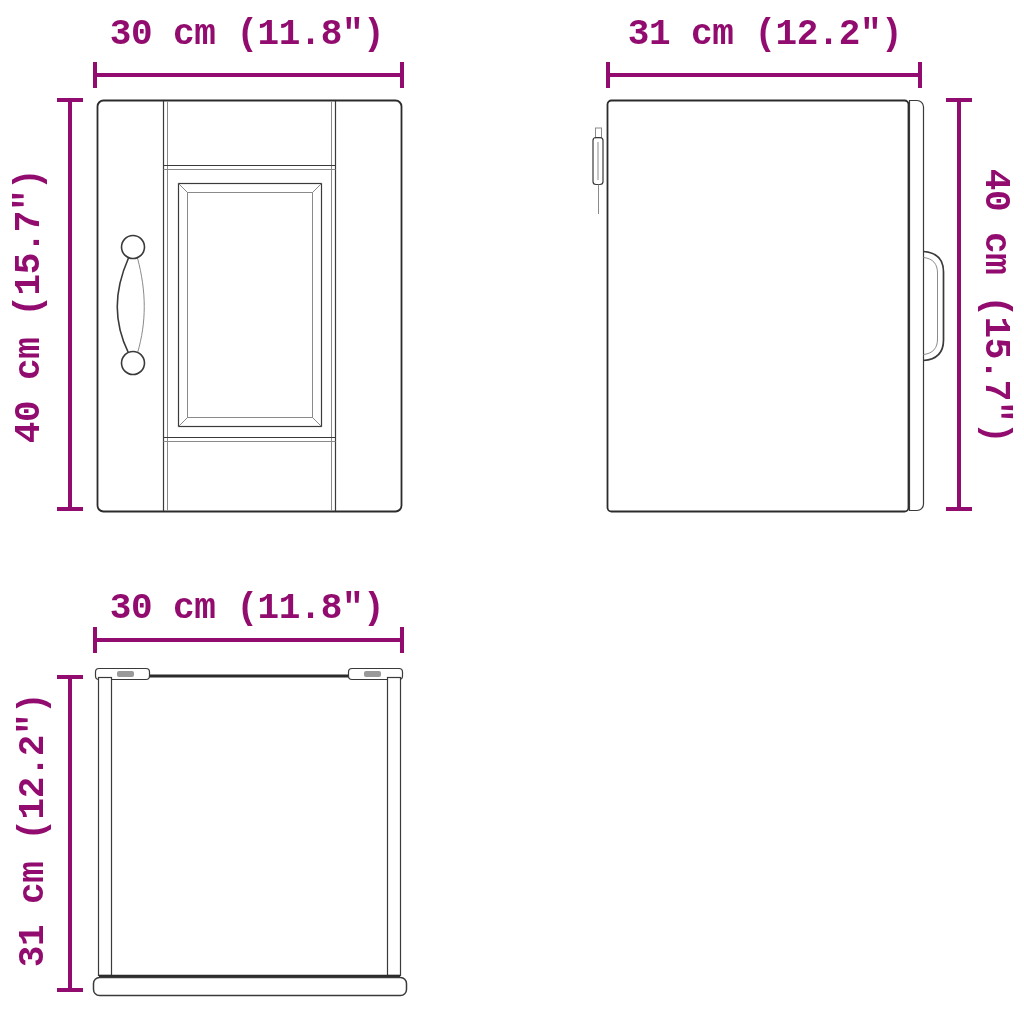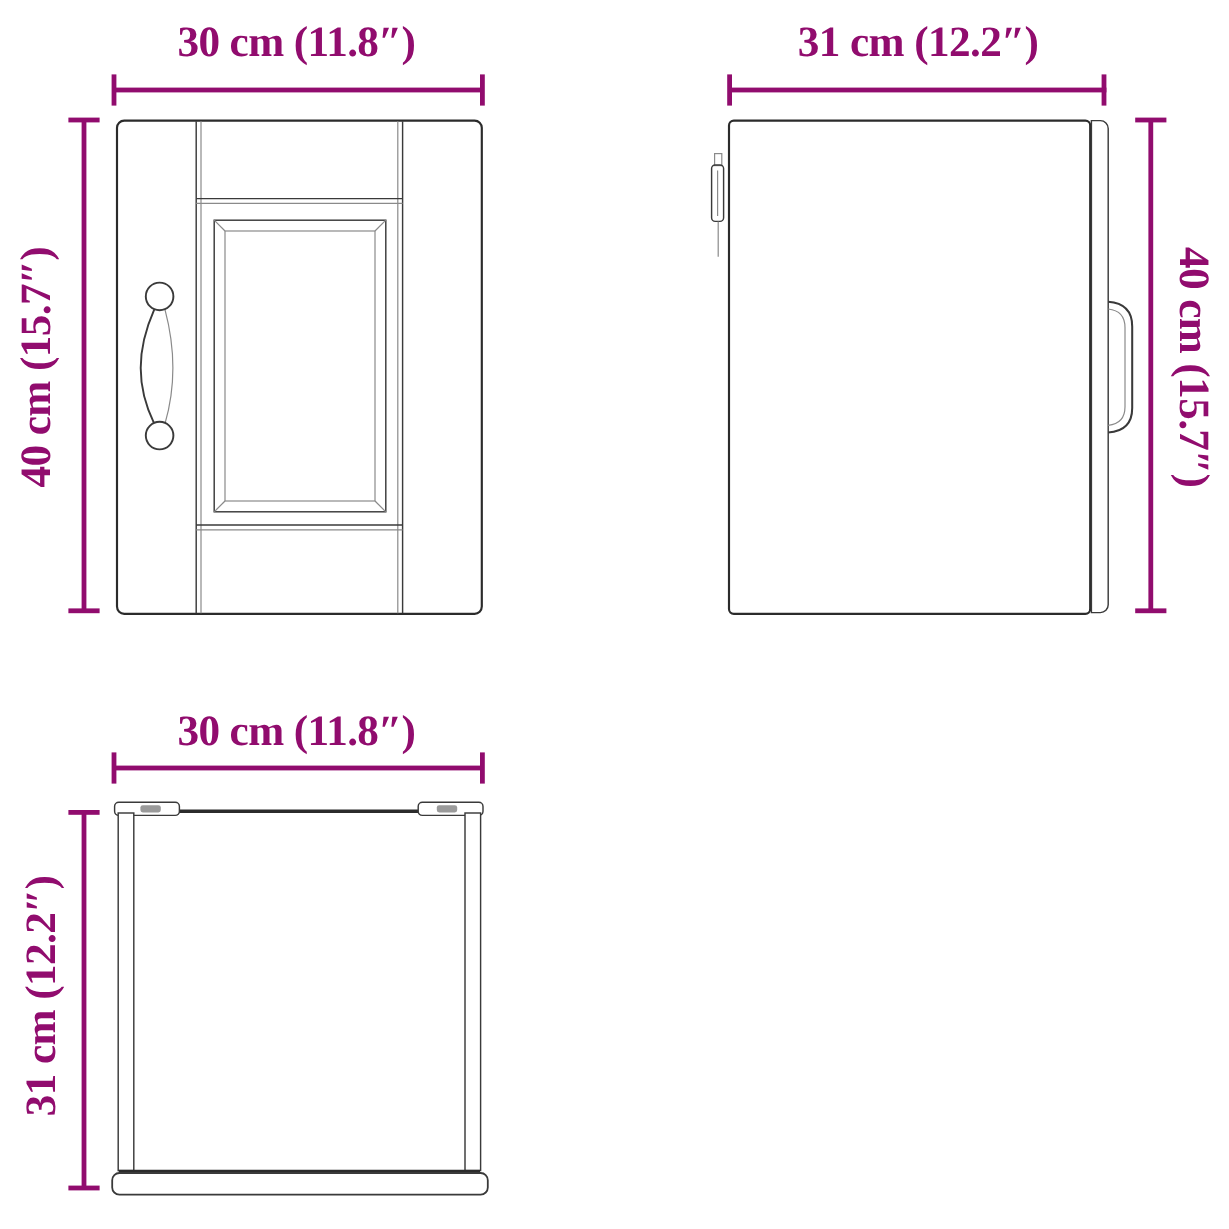--- a/index.html
+++ b/index.html
@@ -5,7 +5,7 @@
   html,body{margin:0;padding:0;background:#fff;}
   .canvas{
     position:relative;width:1024px;height:1024px;background:#ffffff;overflow:hidden;
-    font-family:Liberation Serif, serif;
+    font-family:Liberation Mono, monospace;
   }
   .dim-label{
     position:absolute;color:var(--accent,#910C6E);font-weight:bold;

